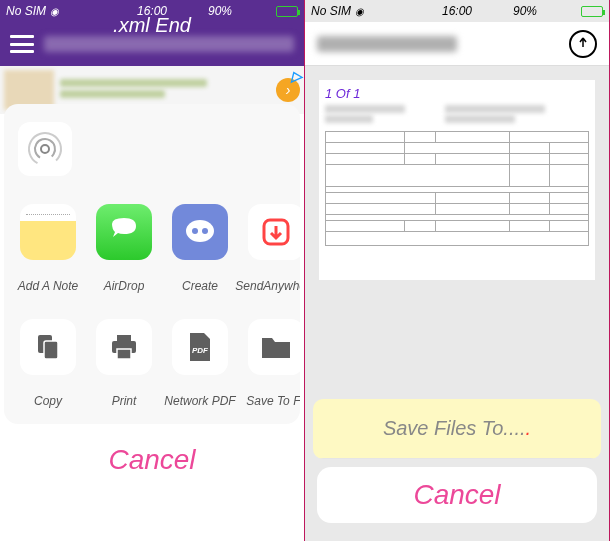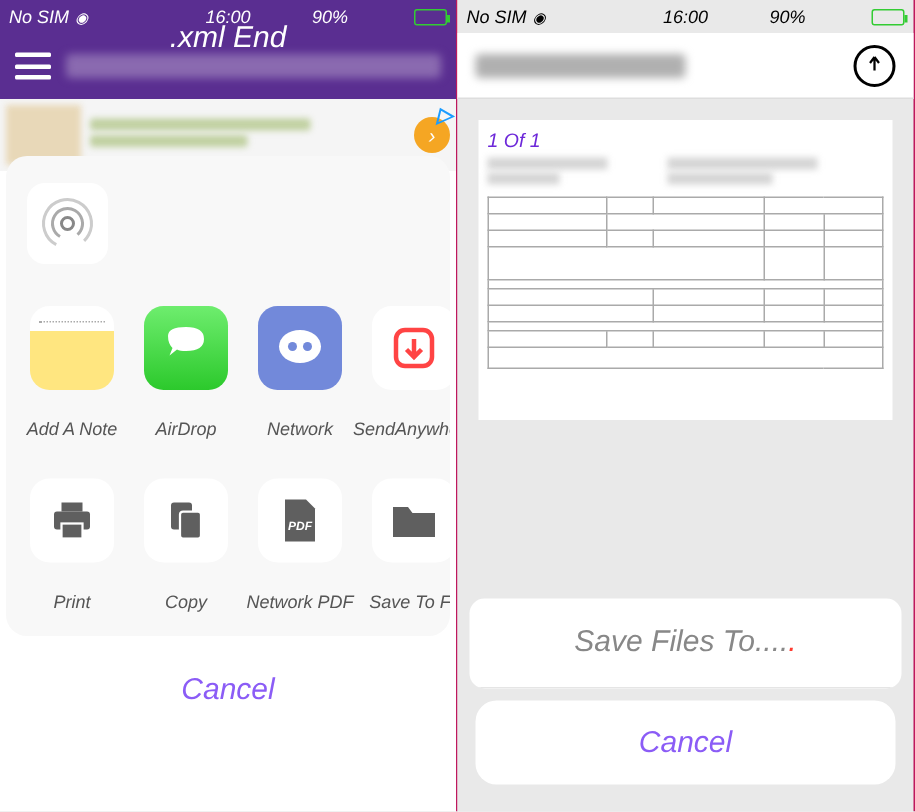--- a/index.html
+++ b/index.html
@@ -399,7 +399,7 @@
                 <circle cx="25" cy="19" r="3" fill="#7289da"></circle>
               </svg>
           </div>
-          <div class="app-label">Network</div>
+          <div class="app-label">Create</div>
         </div>
         <div class="app-item">
           <div class="app-icon sendany">

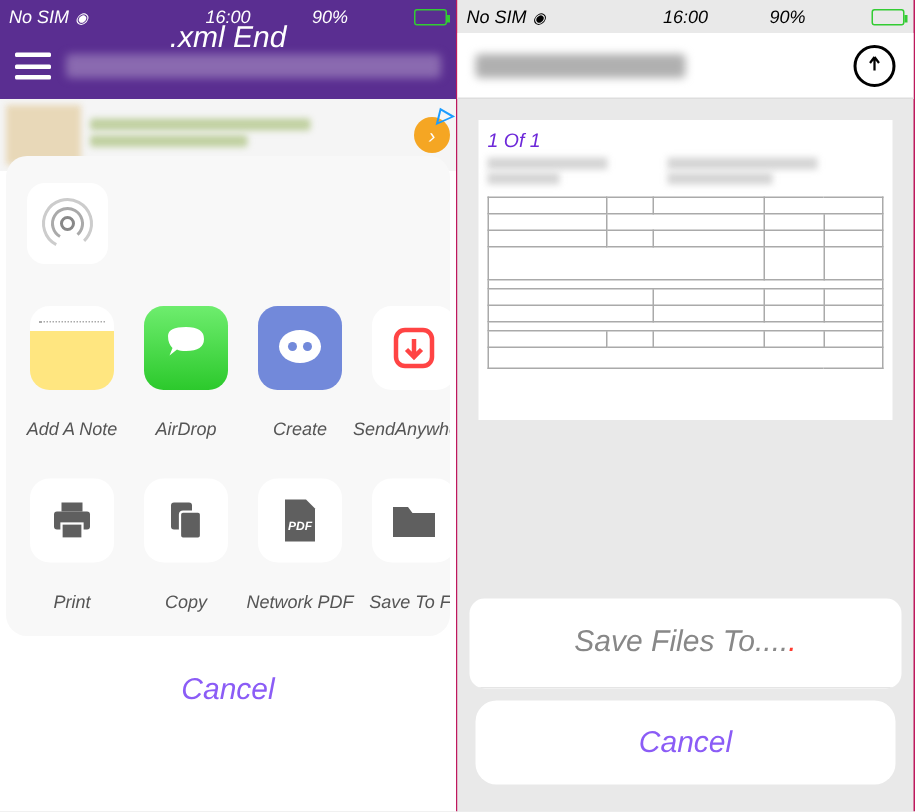--- a/index.html
+++ b/index.html
@@ -415,6 +415,15 @@
       <div class="action-row">
         <div class="action-item">
           <div class="action-icon">
+            <svg width="30" height="30" viewBox="0 0 30 30">
+                <rect x="5" y="3" width="14" height="18" rx="2" fill="#5f5f5f"></rect>
+                <rect x="11" y="9" width="14" height="18" rx="2" fill="#5f5f5f" stroke="#fff" stroke-width="1.5"></rect>
+              </svg>
+          </div>
+          <div class="app-label">Copy</div>
+        </div>
+        <div class="action-item">
+          <div class="action-icon">
             <svg width="32" height="32" viewBox="0 0 32 32">
                 <rect x="9" y="4" width="14" height="6" fill="#5f5f5f"></rect>
                 <rect x="4" y="10" width="24" height="12" rx="2" fill="#5f5f5f"></rect>
@@ -422,15 +431,6 @@
               </svg>
           </div>
           <div class="app-label">Print</div>
-        </div>
-        <div class="action-item">
-          <div class="action-icon">
-            <svg width="30" height="30" viewBox="0 0 30 30">
-                <rect x="5" y="3" width="14" height="18" rx="2" fill="#5f5f5f"></rect>
-                <rect x="11" y="9" width="14" height="18" rx="2" fill="#5f5f5f" stroke="#fff" stroke-width="1.5"></rect>
-              </svg>
-          </div>
-          <div class="app-label">Copy</div>
         </div>
         <div class="action-item">
           <div class="action-icon">

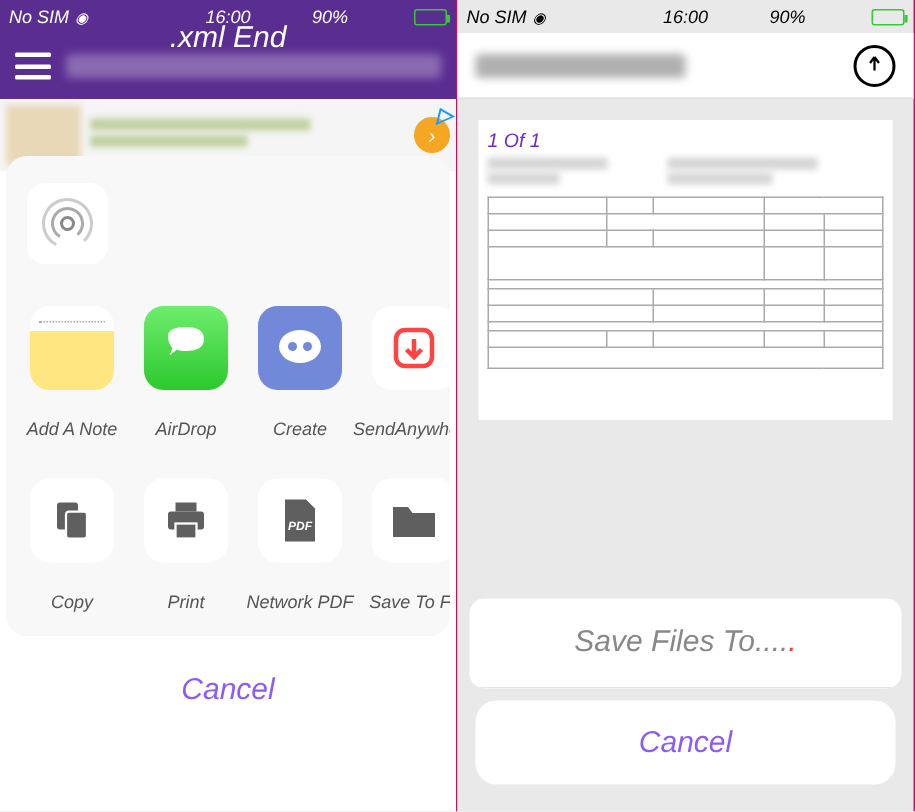--- a/index.html
+++ b/index.html
@@ -317,7 +317,7 @@
       padding: 8px;
     }
     .right-sheet-card {
-      background: #ffffff;
+      background: #fef9c3;
       border-radius: 10px;
       overflow: hidden;
     }

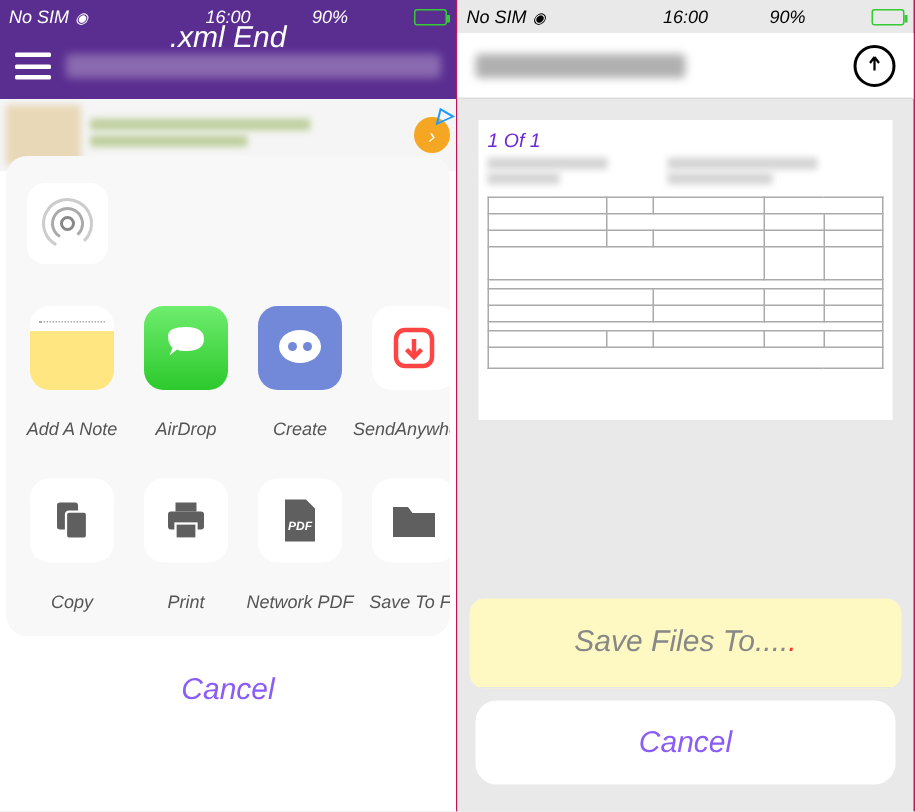--- a/index.html
+++ b/index.html
@@ -244,8 +244,8 @@
       border-radius: 14px;
       text-align: center;
       line-height: 56px;
-      font-size: 20px;
-      color: #8b5cf6;
+      font-size: 28px;
+      color: #ec4899;
     }
     
     

